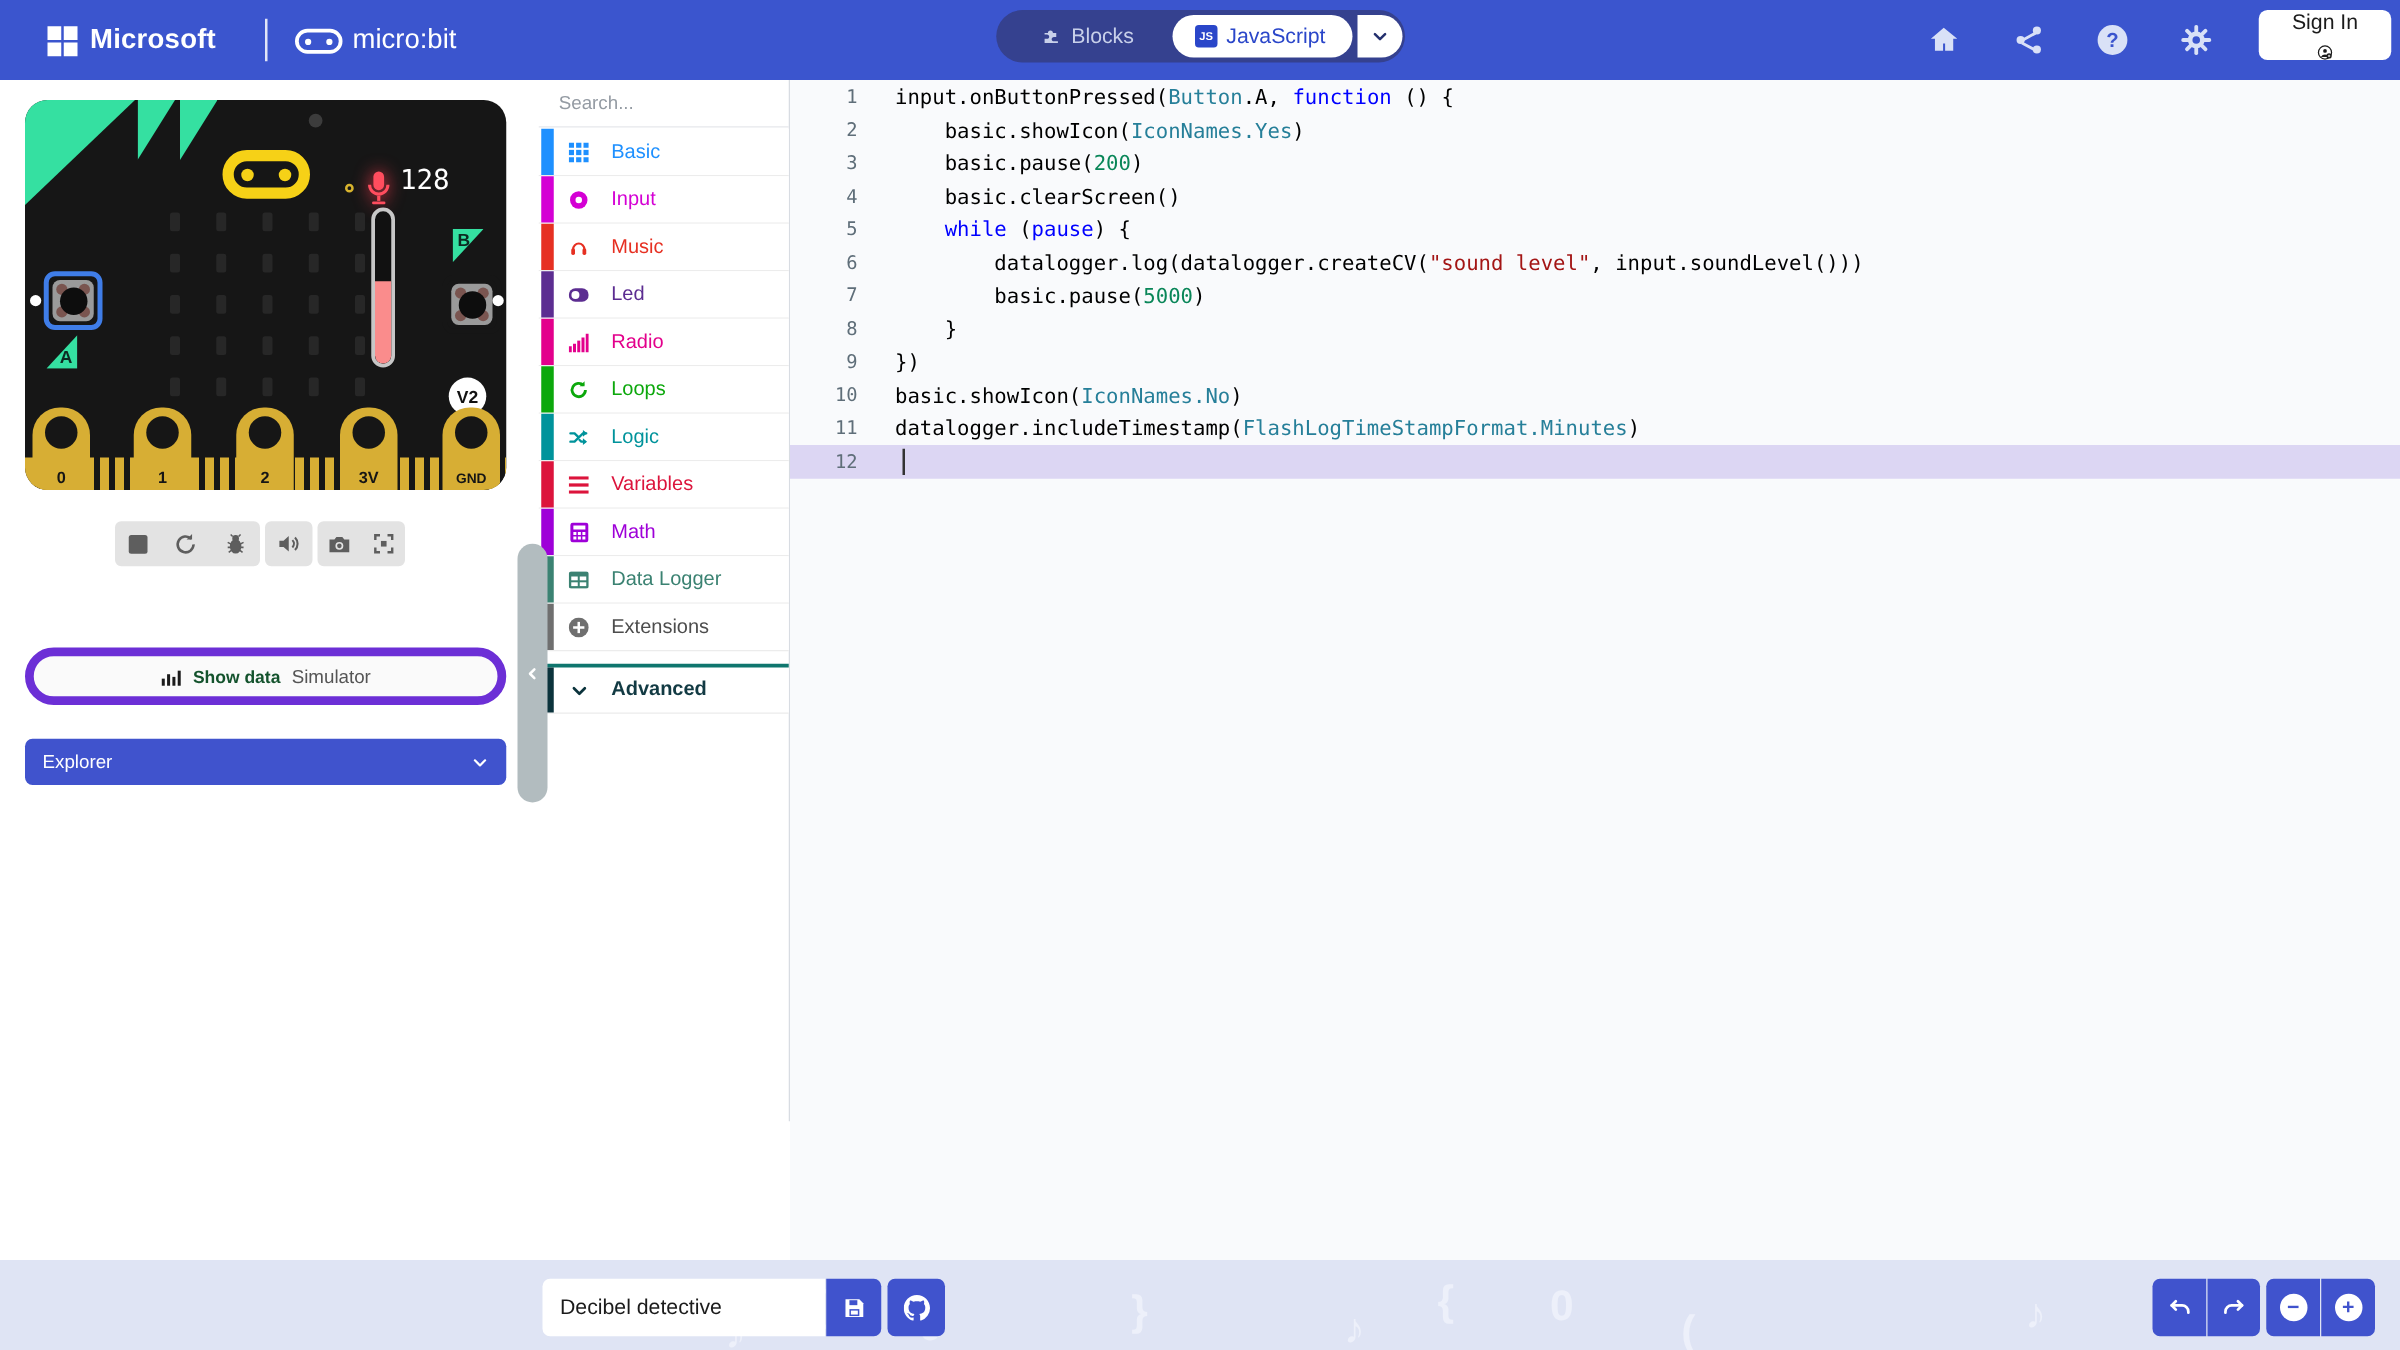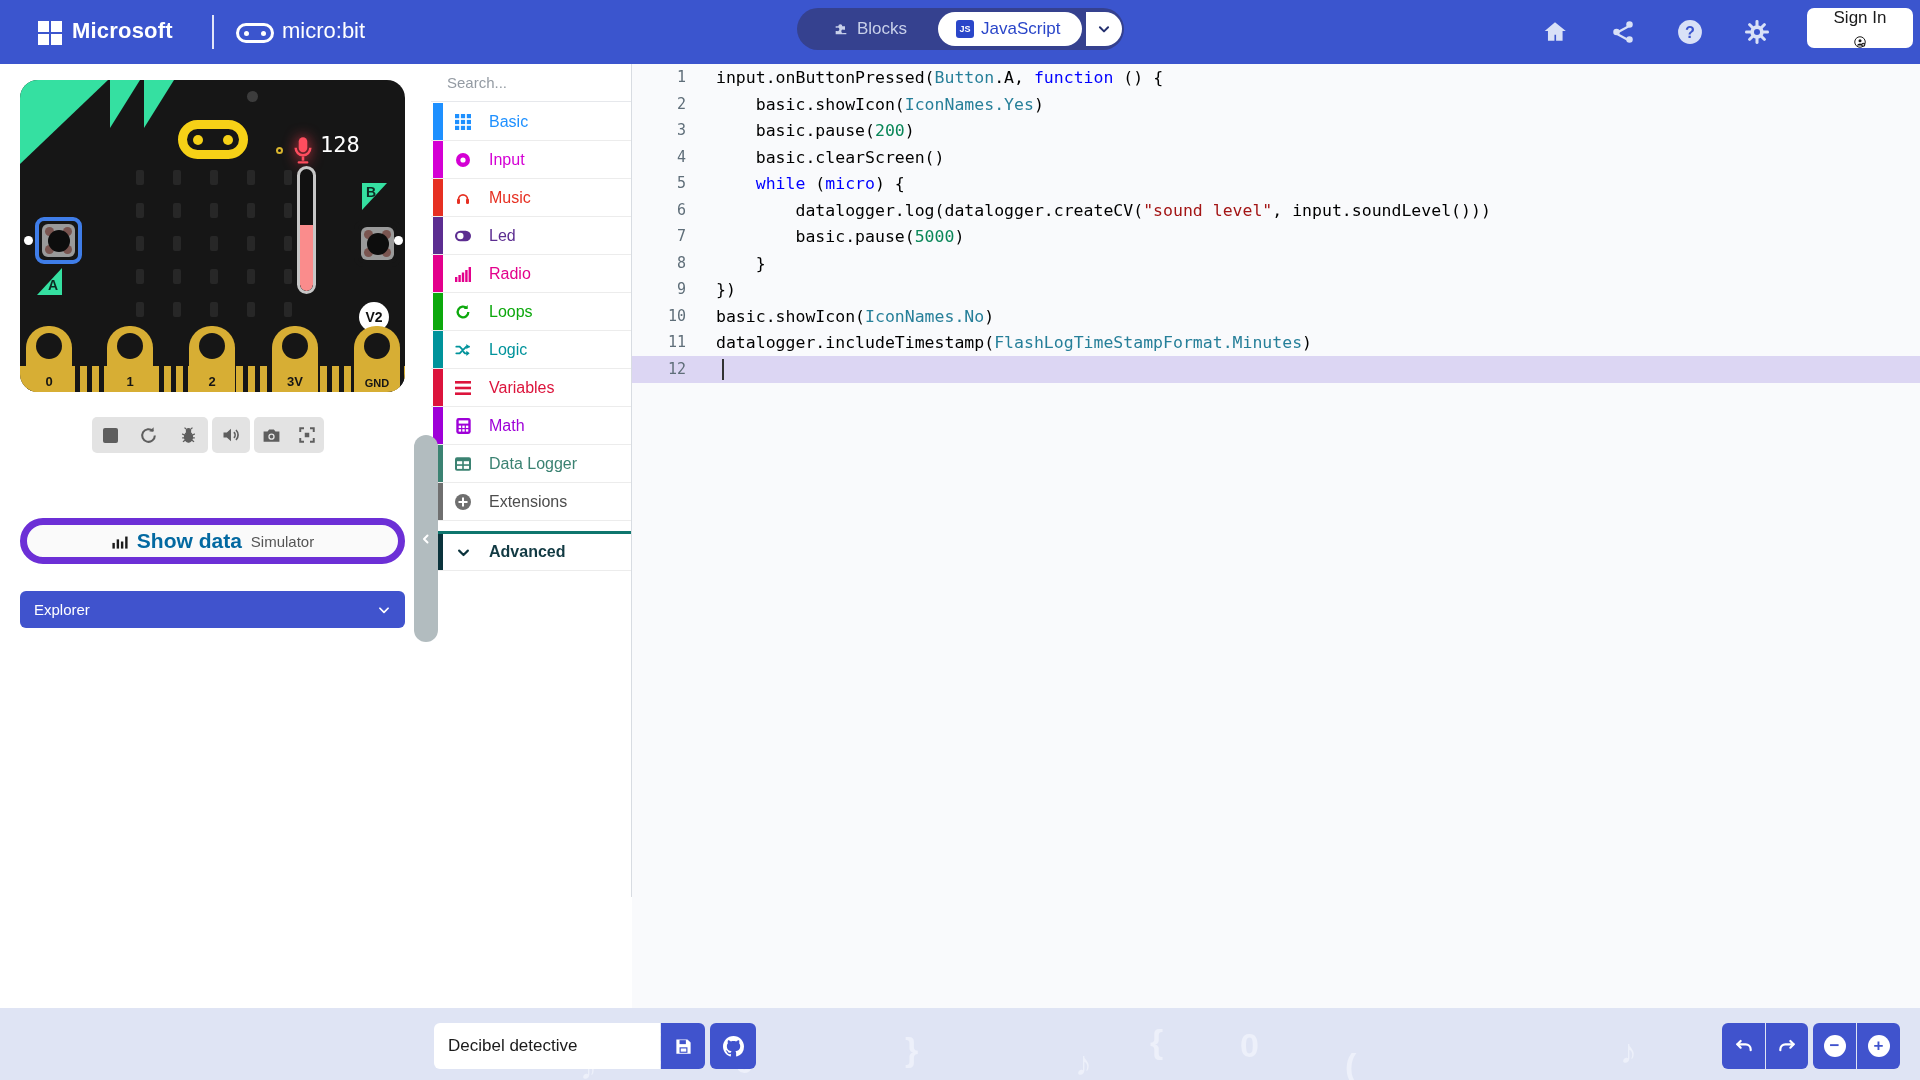--- a/index.html
+++ b/index.html
@@ -546,7 +546,7 @@
         </div>
         <div class="code-row" style="top: 106px;">
           <span class="line-no">5</span>
-          <span class="code-text"><span>    </span><span class="tk-k">while</span><span> (</span><span class="tk-k">micro</span><span>) {</span></span>
+          <span class="code-text"><span>    </span><span class="tk-k">while</span><span> (</span><span class="tk-k">pause</span><span>) {</span></span>
         </div>
         <div class="code-row" style="top: 132.5px;">
           <span class="line-no">6</span>

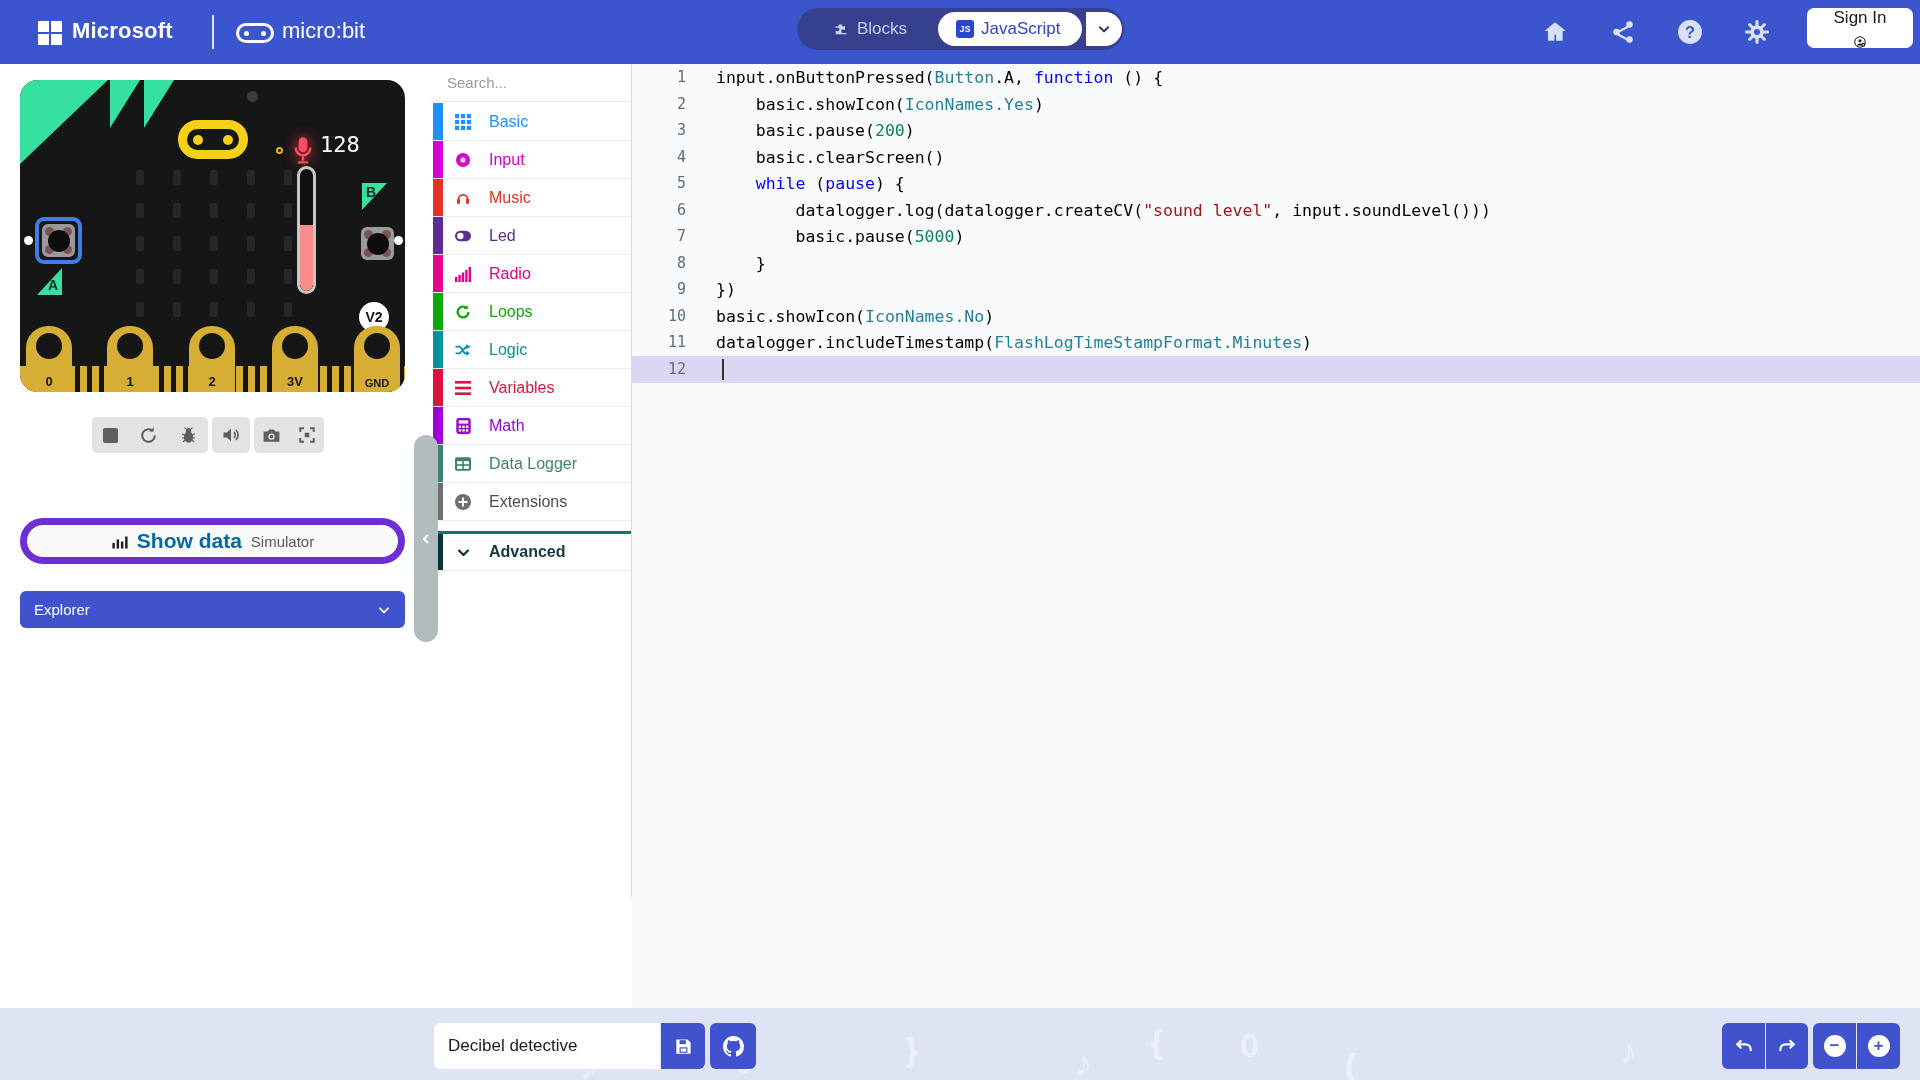--- a/index.html
+++ b/index.html
@@ -85,7 +85,7 @@
 
   .show-data { position:absolute; left:20px; top:454px; width:385px; height:46px; border:7px solid #6c2fd6;
                border-radius:23px; background:#fafafa; display:flex; align-items:center; justify-content:center; gap:9px; cursor:pointer; }
-  .show-data .sd-main { font-size:21px; font-weight:700; color:#0369a1; }
+  .show-data .sd-main { font-size:14px; font-weight:700; color:#14532d; }
   .show-data .sd-sub  { font-size:15px; color:#555; }
   .explorer-btn { position:absolute; left:20px; top:527px; width:385px; height:37px; background:#4053cd; border-radius:6px;
                   display:flex; align-items:center; color:#fff; font-size:15px; padding:0 14px; cursor:pointer; }

